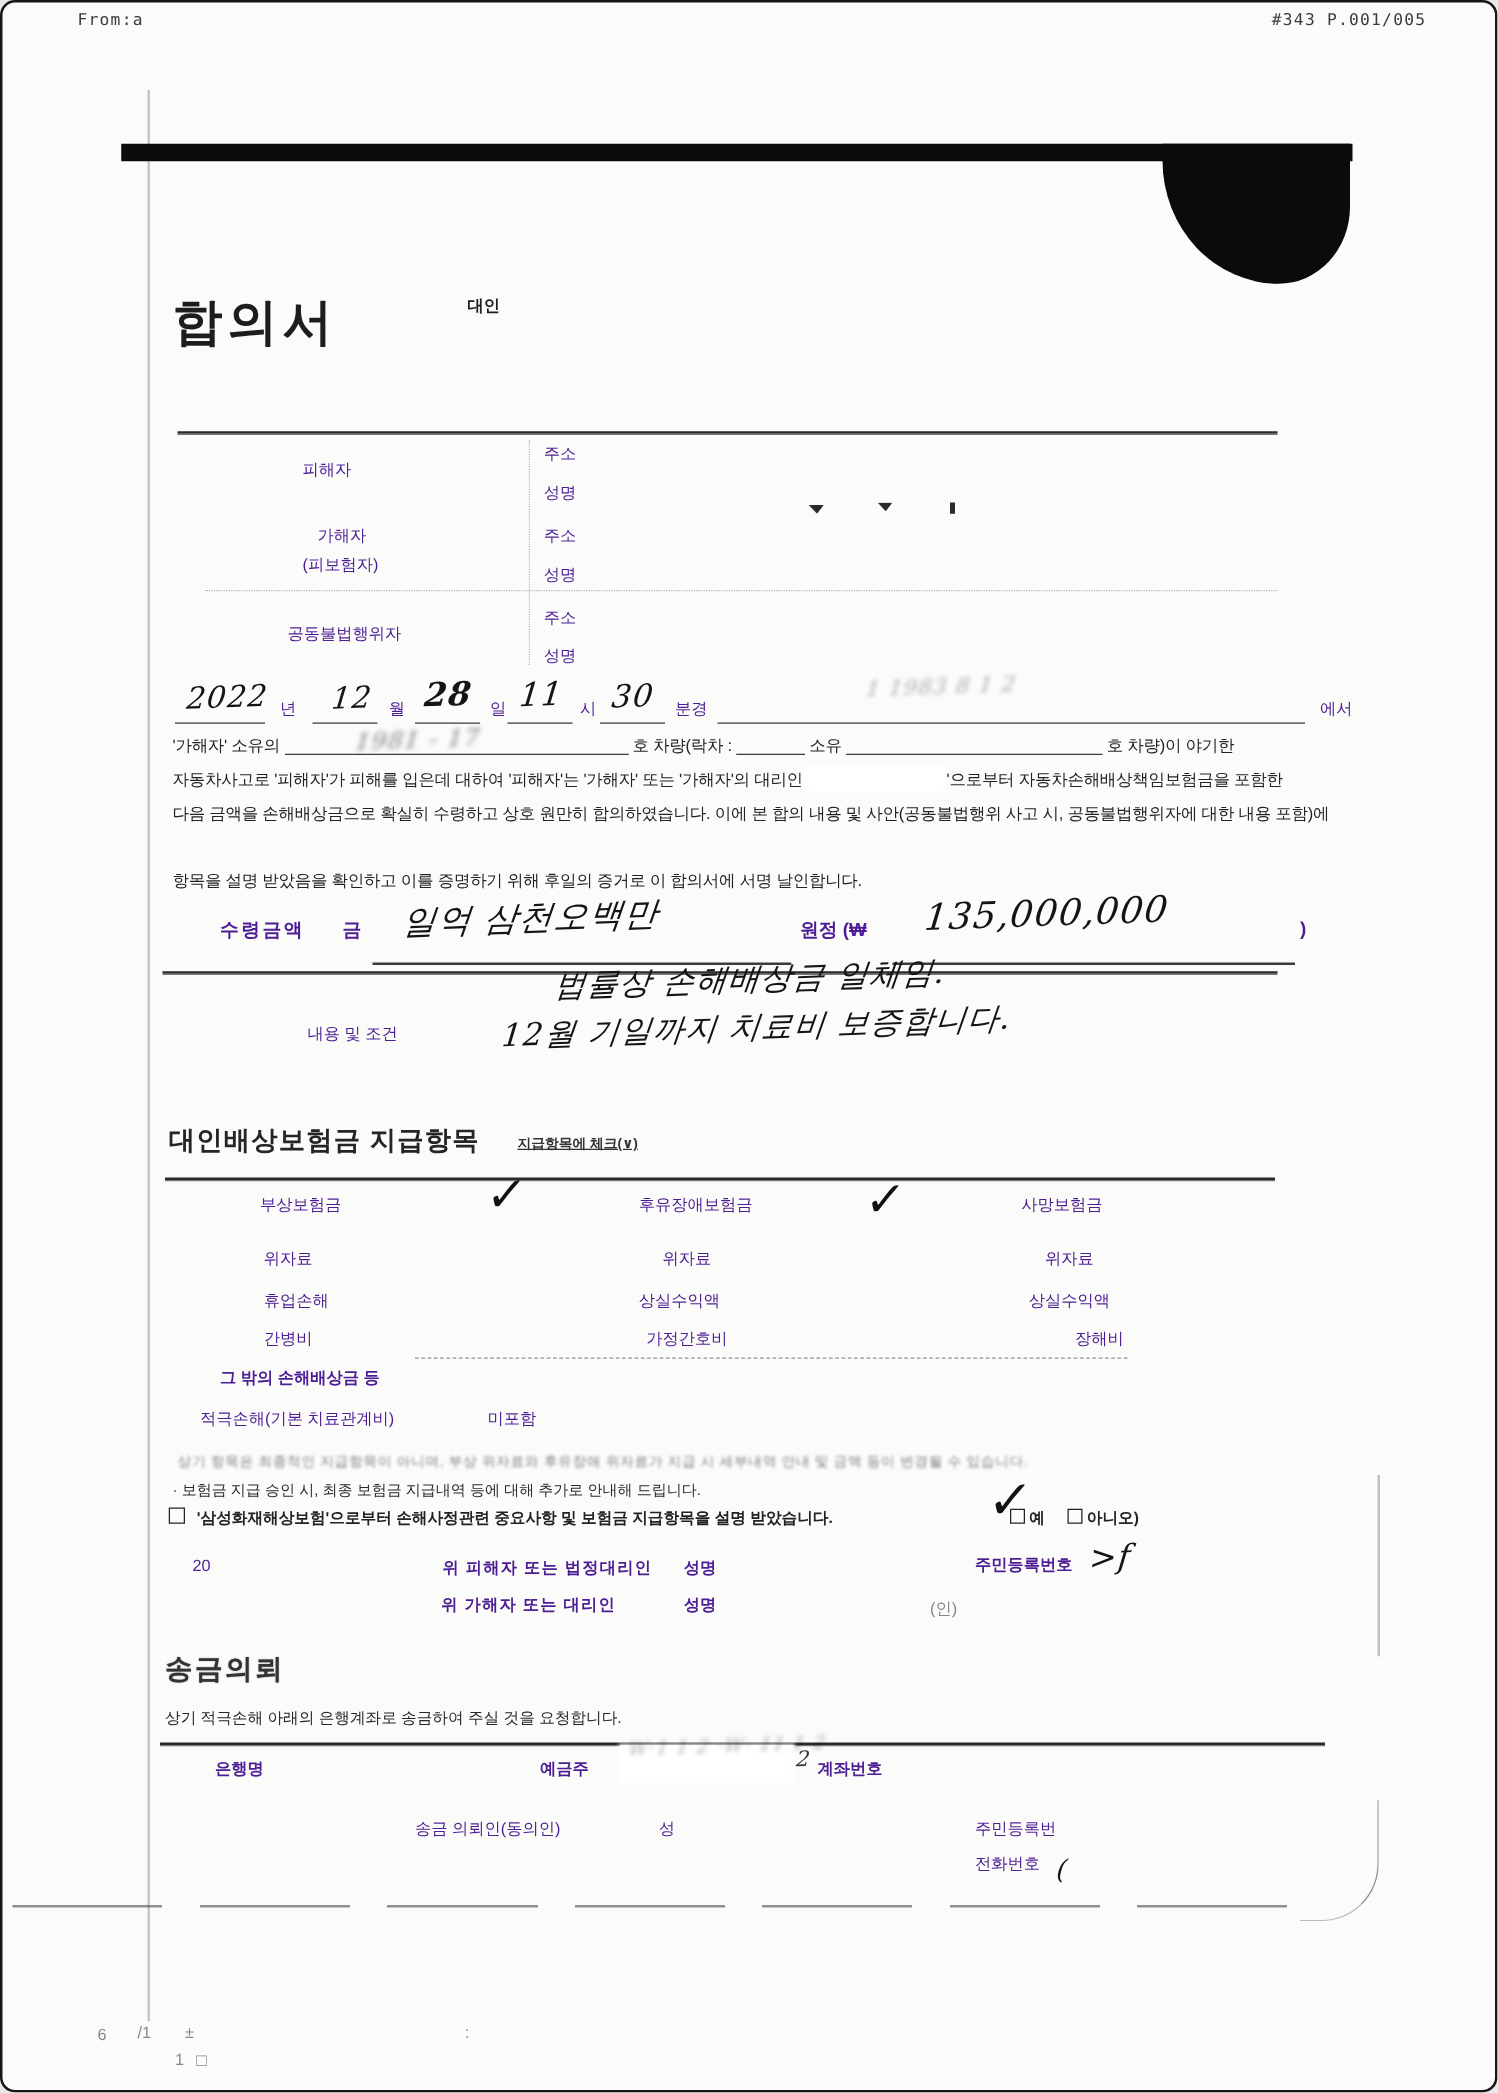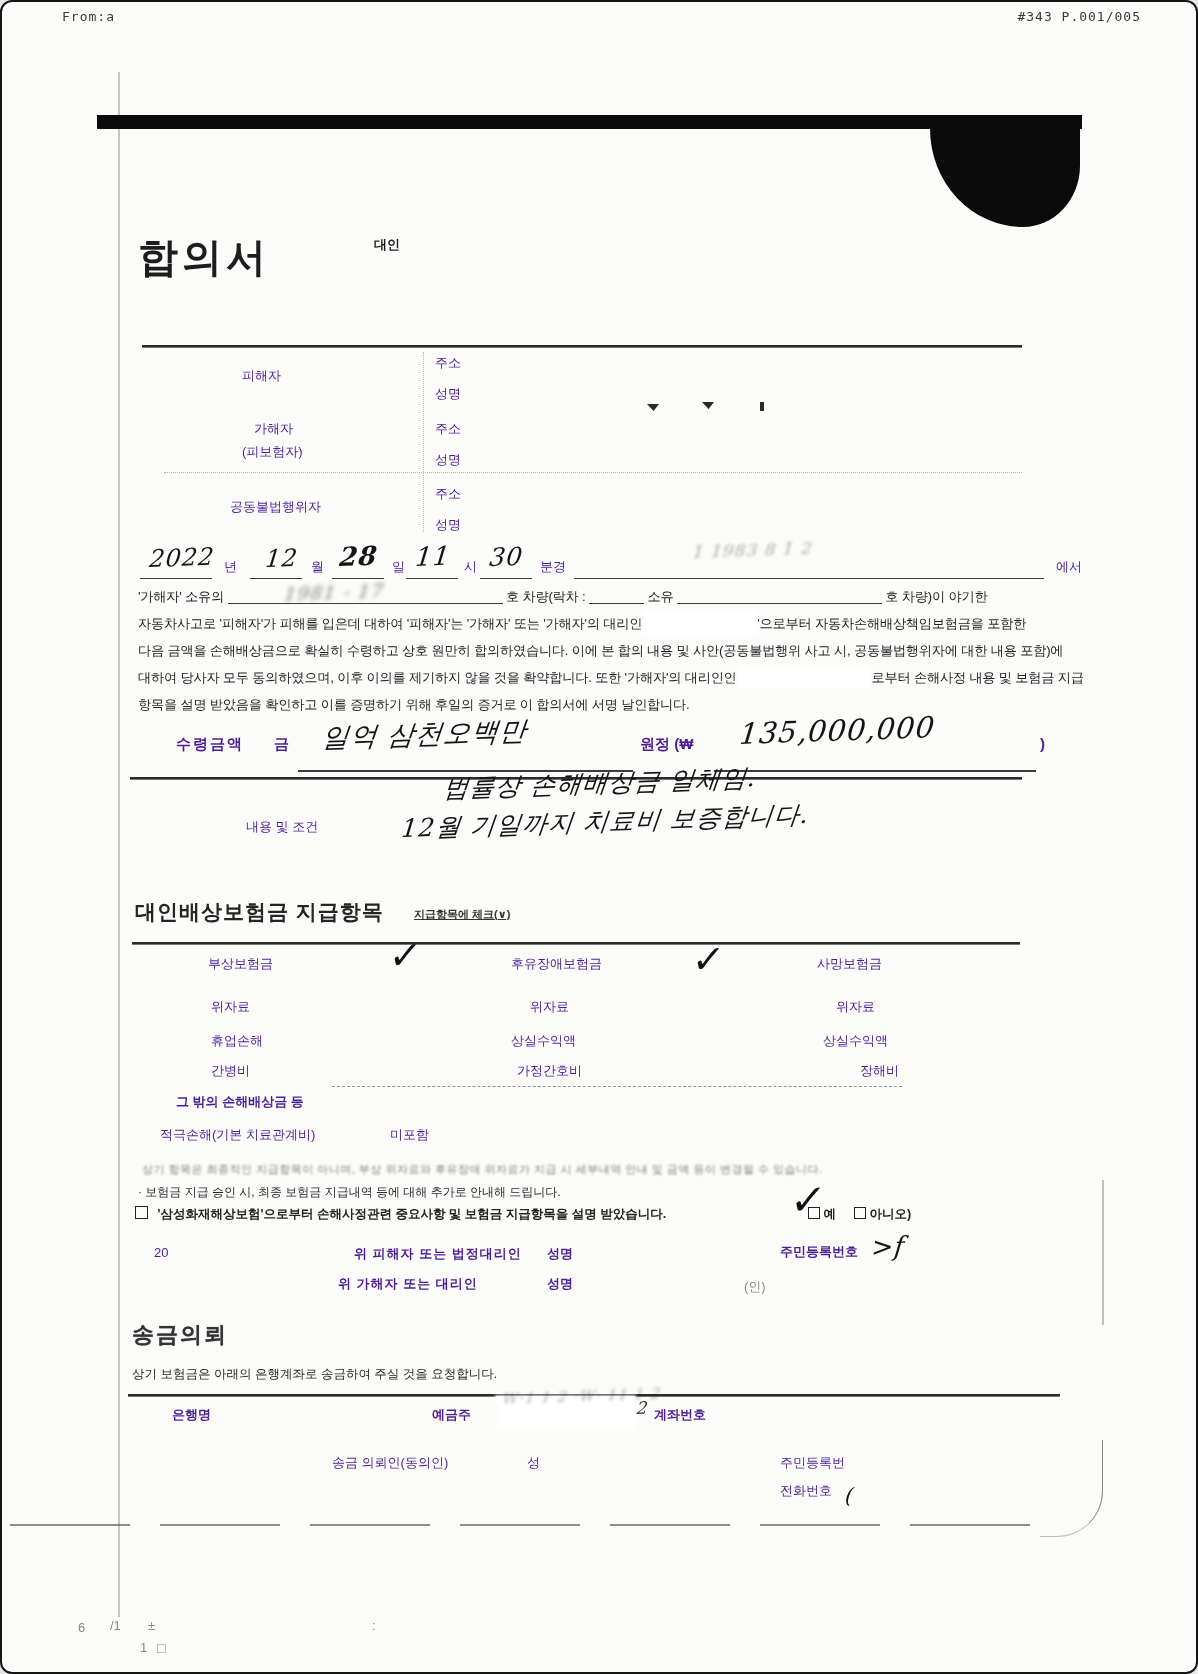--- a/index.html
+++ b/index.html
@@ -106,11 +106,6 @@
     <span>'으로부터 자동차손해배상책임보험금을 포함한</span>
   </div>
   <div class="abs para" style="left:136px;top:636px;">다음 금액을 손해배상금으로 확실히 수령하고 상호 원만히 합의하였습니다. 이에 본 합의 내용 및 사안(공동불법행위 사고 시, 공동불법행위자에 대한 내용 포함)에</div>
-  <div class="abs para" style="left:136px;top:663px;">
-    <span>대하여 당사자 모두 동의하였으며, 이후 이의를 제기하지 않을 것을 확약합니다. 또한 '가해자'의 대리인인</span>
-    <span style="display:inline-block;width:128px;height:18px;background:#fff;box-shadow:0 0 4px 3px rgba(255,255,255,.95);vertical-align:-4px;"></span>
-    <span>로부터 손해사정 내용 및 보험금 지급</span>
-  </div>
   <div class="abs para" style="left:136px;top:690px;">항목을 설명 받았음을 확인하고 이를 증명하기 위해 후일의 증거로 이 합의서에 서명 날인합니다.</div>
 
   <div class="abs lbl b" style="left:174px;top:733px;font-size:15px;letter-spacing:2px;">수령금액</div>

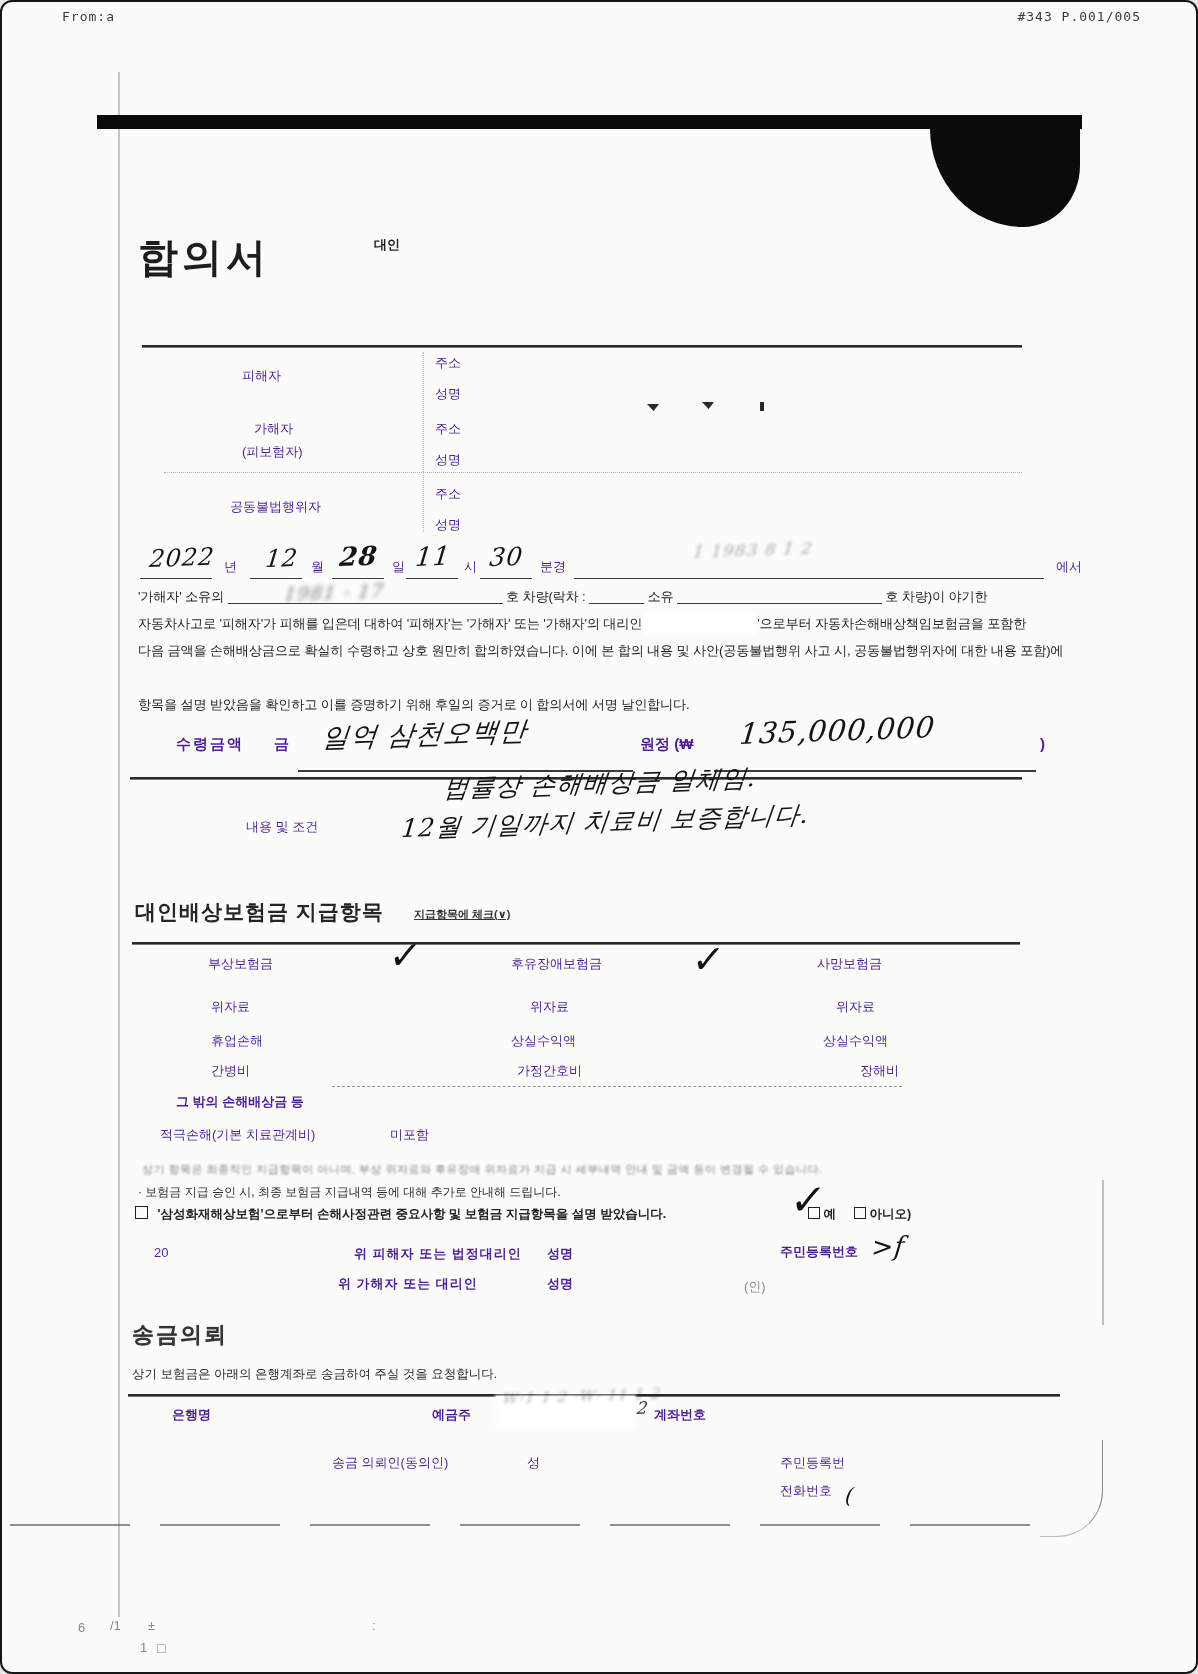--- a/index.html
+++ b/index.html
@@ -173,7 +173,7 @@
   <div class="abs lbl b" style="left:545px;top:1243px;">성명</div>
   <div class="abs lbl b" style="left:778px;top:1241px;">주민등록번호</div>
   <div class="abs hw" style="left:868px;top:1230px;font-size:26px;">&gt;f</div>
-  <div class="abs lbl b" style="left:336px;top:1273px;letter-spacing:1px;text-align:right;">위 가해자 또는 대리인</div>
+  <div class="abs lbl b" style="left:351px;top:1273px;letter-spacing:1px;text-align:right;">위 가해자 또는 대리인</div>
   <div class="abs lbl b" style="left:545px;top:1273px;">성명</div>
   <div class="abs lbl mark" style="left:742px;top:1276px;">(인)</div>
 

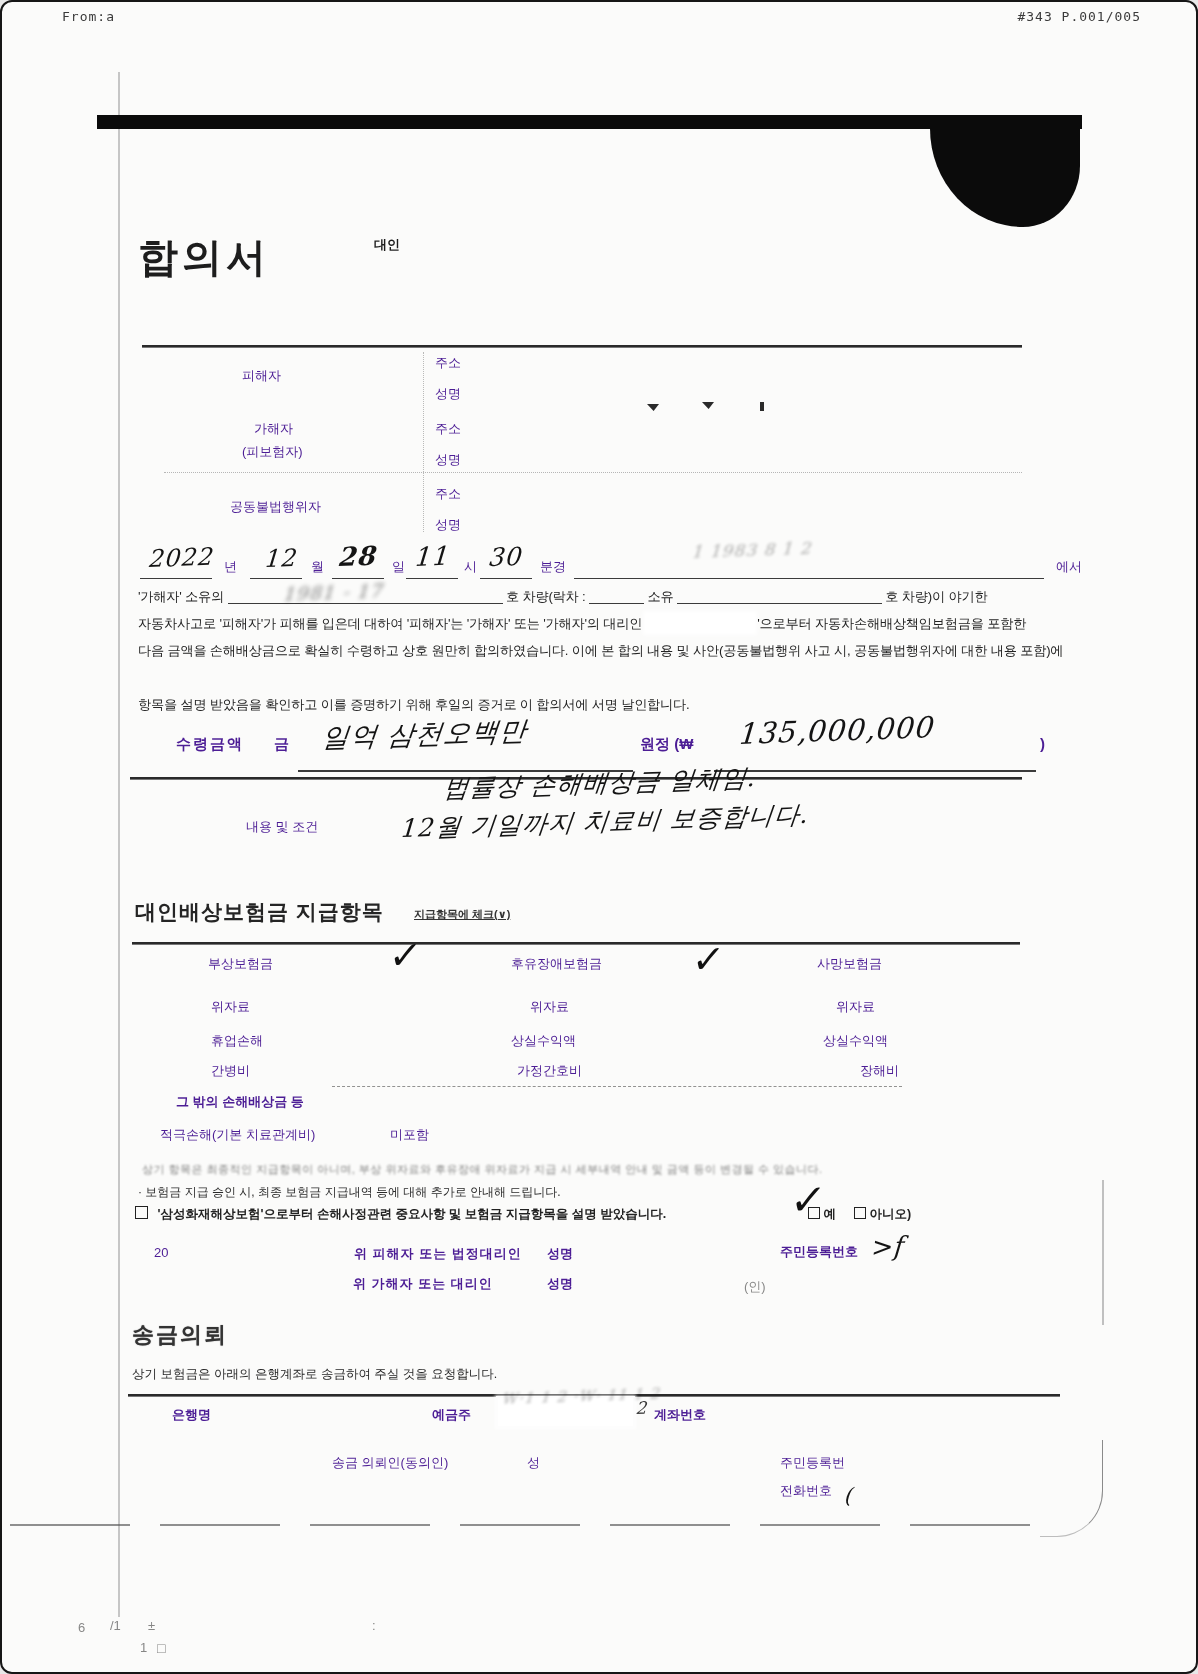--- a/index.html
+++ b/index.html
@@ -178,7 +178,7 @@
   <div class="abs lbl mark" style="left:742px;top:1276px;">(인)</div>
 
   <div class="abs sech2" style="left:130px;top:1318px;">송금의뢰</div>
-  <div class="abs" style="left:130px;top:1364px;font-size:12.5px;color:#262626;">상기 보험금은 아래의 은행계좌로 송금하여 주실 것을 요청합니다.</div>
+  <div class="abs" style="left:130px;top:1364px;font-size:12.5px;color:#262626;">상기 적극손해 아래의 은행계좌로 송금하여 주실 것을 요청합니다.</div>
   <div class="rule" style="left:126px;top:1392px;width:932px;"></div>
 
   <div class="abs lbl b" style="left:170px;top:1404px;">은행명</div>

